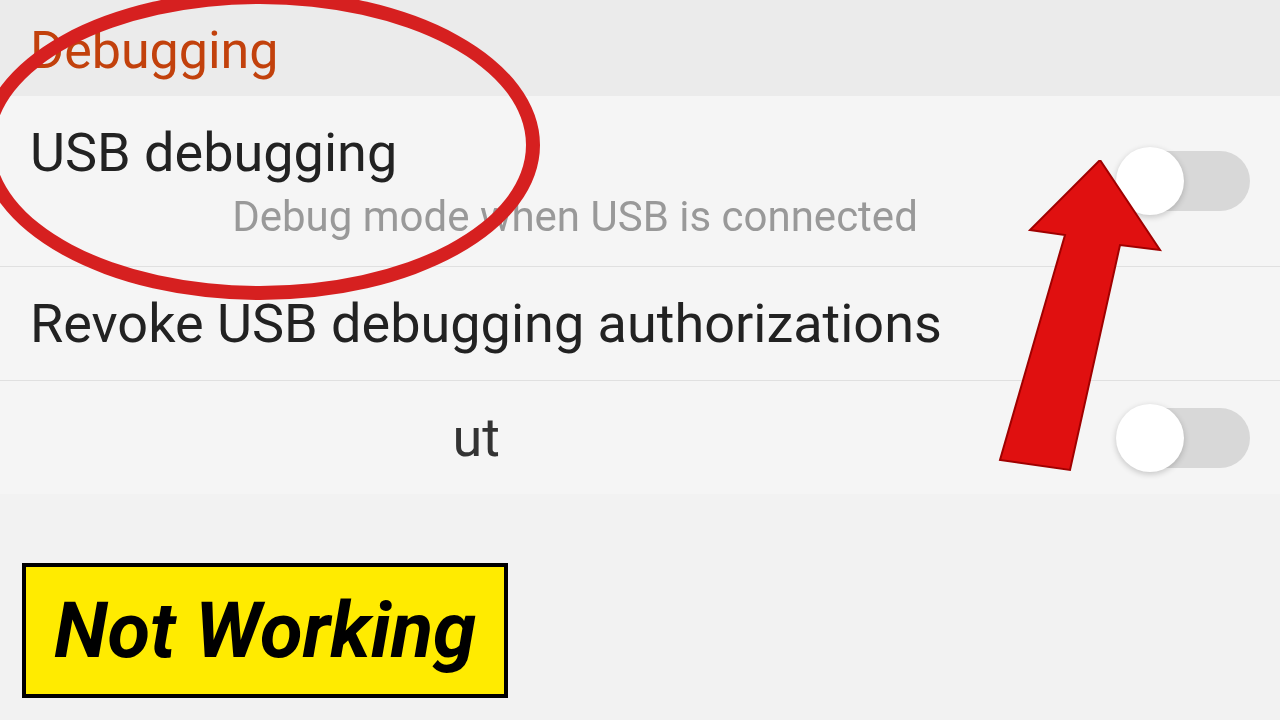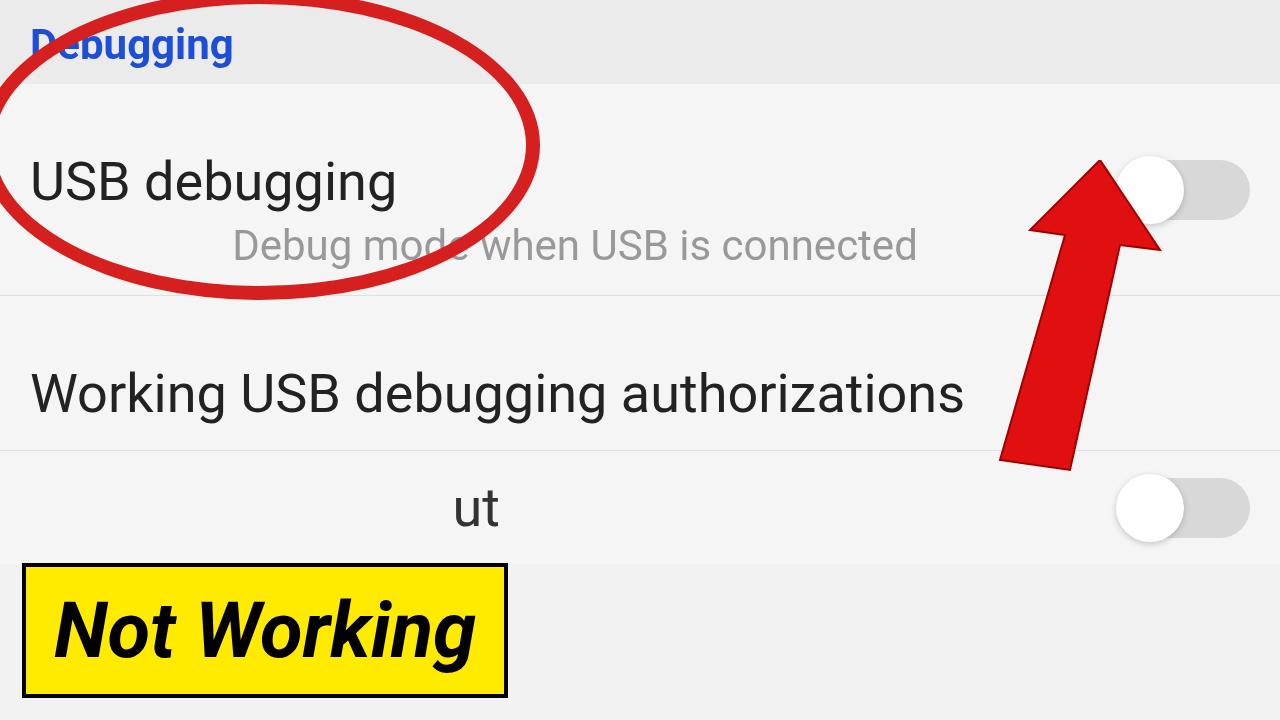--- a/index.html
+++ b/index.html
@@ -16,9 +16,9 @@
       background: #ebebeb;
     }
     .section-header-text {
-      font-size: 42px;
-      color: #1d4ed8;
-      font-weight: 700;
+      font-size: 52px;
+      color: #c2410c;
+      font-weight: 400;
     }
     .setting-row {
       display: flex;

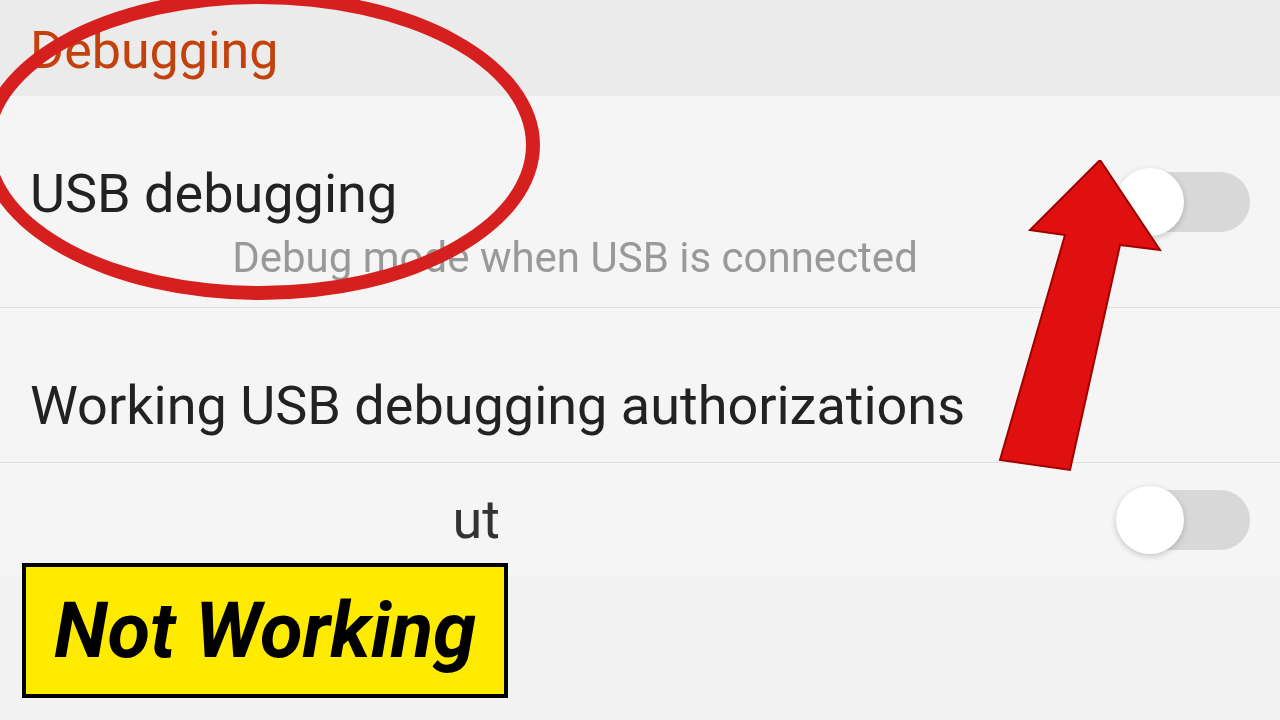--- a/index.html
+++ b/index.html
@@ -31,7 +31,6 @@
     }
     .setting-text {
       flex: 1;
-      margin-top: 41px;
     }
     .setting-title {
       font-size: 54px;

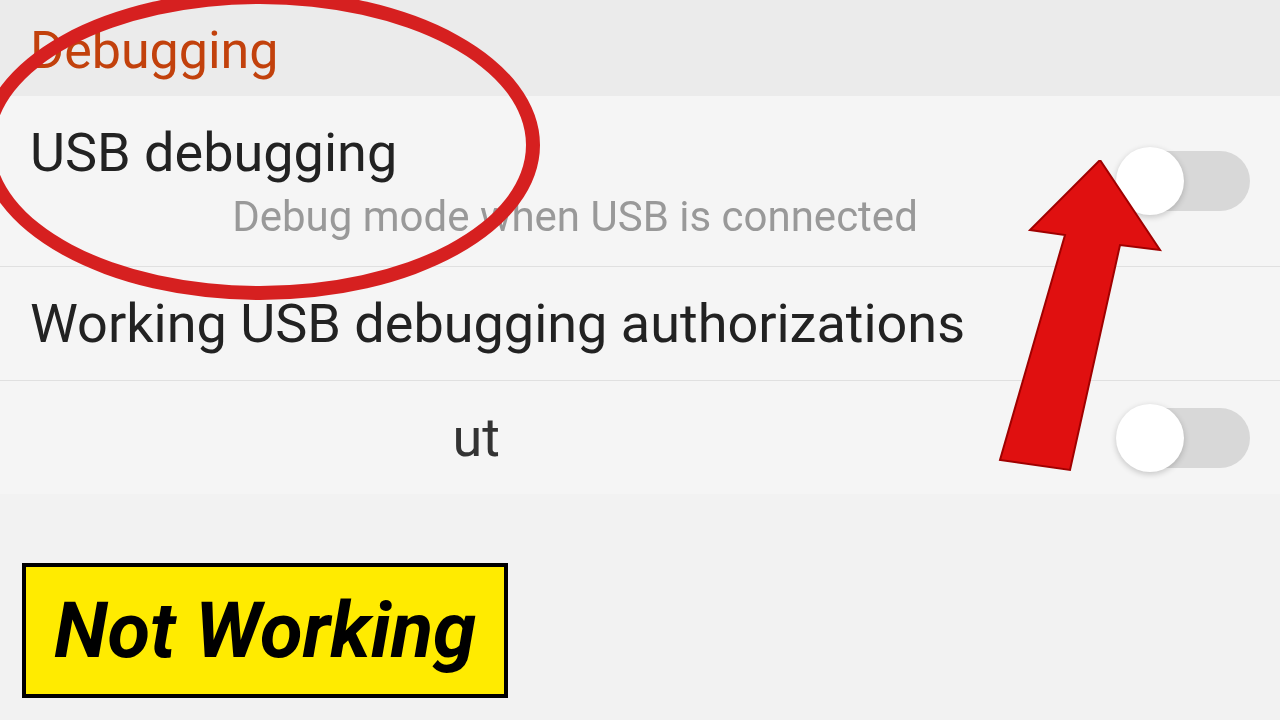--- a/index.html
+++ b/index.html
@@ -131,7 +131,7 @@
 
 <div class="setting-row">
   <div class="setting-text">
-    <div class="setting-title-single">Working USB debugging authorizations</div>
+    <div class="setting-title-single">Revoke USB debugging authorizations</div>
   </div>
 </div>
 

